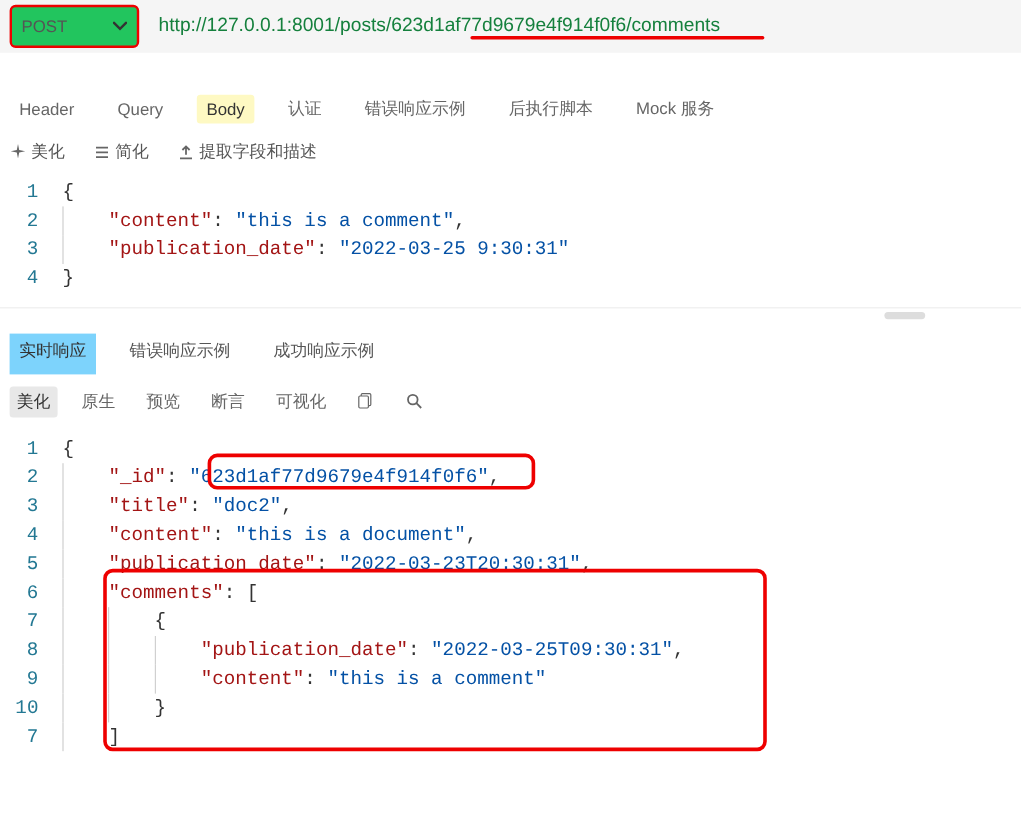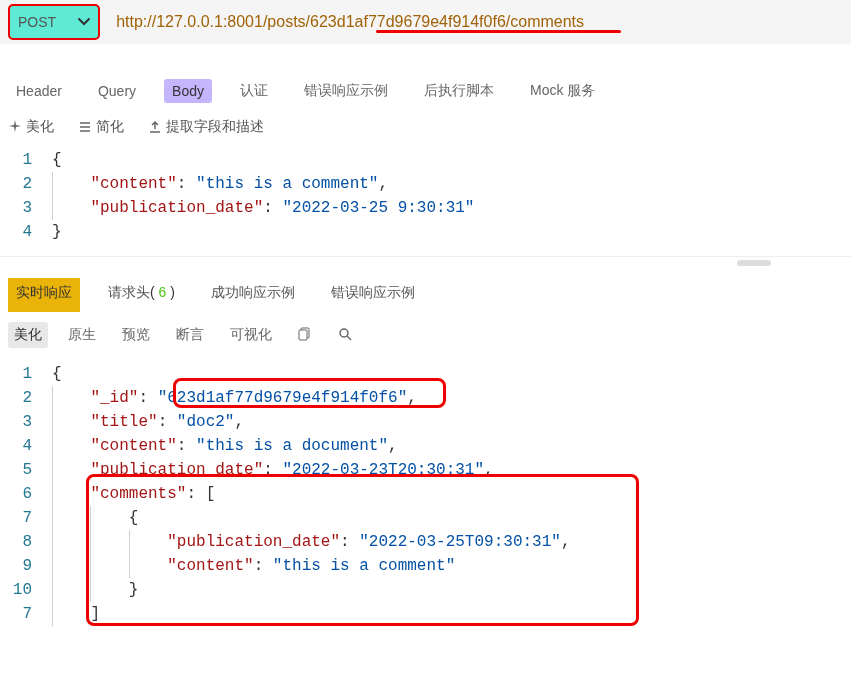--- a/index.html
+++ b/index.html
@@ -21,12 +21,12 @@
   .method-select {
     display: flex;
     align-items: center;
-    background: #5eead4;
+    background: #22c55e;
     border: 2px solid #e00;
     border-radius: 5px;
     height: 36px;
     padding: 0 8px;
-    gap: 22px;
+    gap: 38px;
     position: relative;
   }
   .method-label { color: #555; font-size: 14px; }

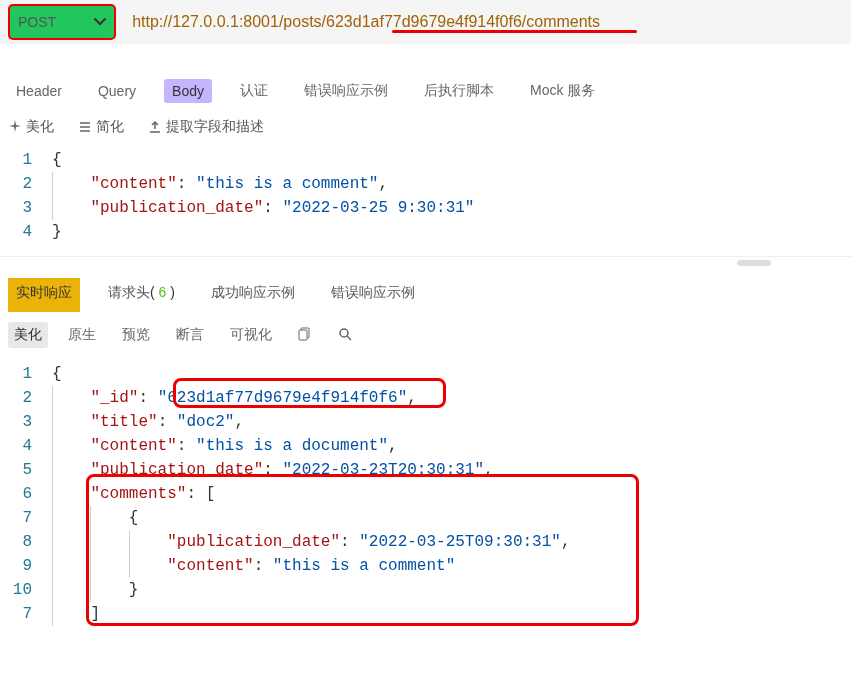--- a/index.html
+++ b/index.html
@@ -37,7 +37,7 @@
   .chevron-down svg { display: block; }
   .url-text {
     flex: 1;
-    color: #a16207;
+    color: #15803d;
     font-size: 16px;
     padding-left: 16px;
     position: relative;

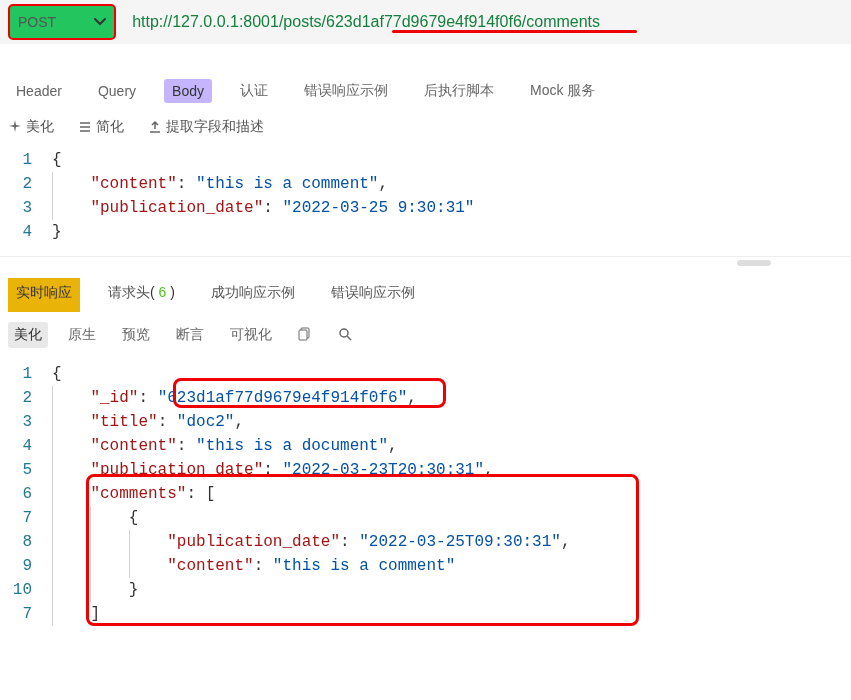--- a/index.html
+++ b/index.html
@@ -68,7 +68,7 @@
     cursor: pointer;
   }
   .tabs-row .tab.active {
-    background: #c4b5fd;
+    background: #fef9c3;
     color: #333;
     text-align: right;
   }

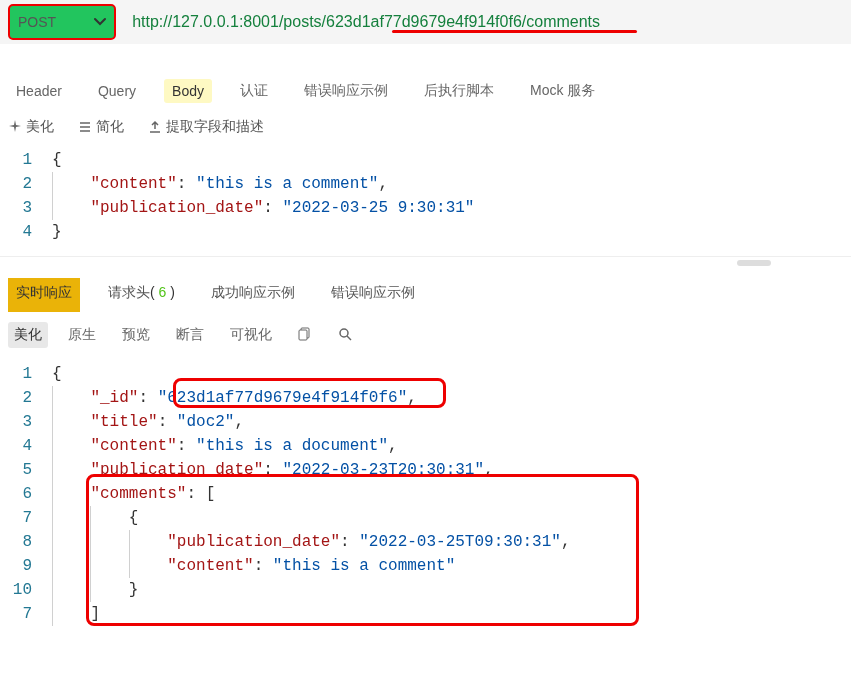--- a/index.html
+++ b/index.html
@@ -148,7 +148,7 @@
     position: relative;
   }
   .resp-tab.active {
-    background: #eab308;
+    background: #7dd3fc;
     color: #333;
   }
   .cnt { color: #52c41a; }

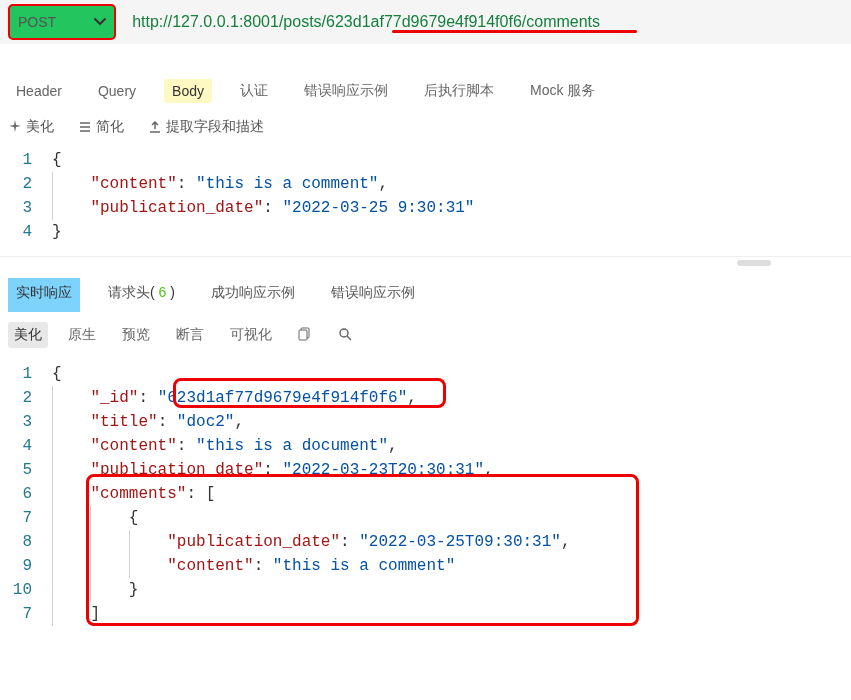--- a/index.html
+++ b/index.html
@@ -260,9 +260,6 @@
 
 <div class="resp-tabs">
   <div class="resp-tab active">实时响应</div>
-  <div class="resp-tab">
-    <span>请求头</span><span class="tok-punc">( </span><span class="cnt">6</span><span class="tok-punc"> )</span>
-  </div>
   <div class="resp-tab">成功响应示例</div>
   <div class="resp-tab">错误响应示例</div>
 </div>

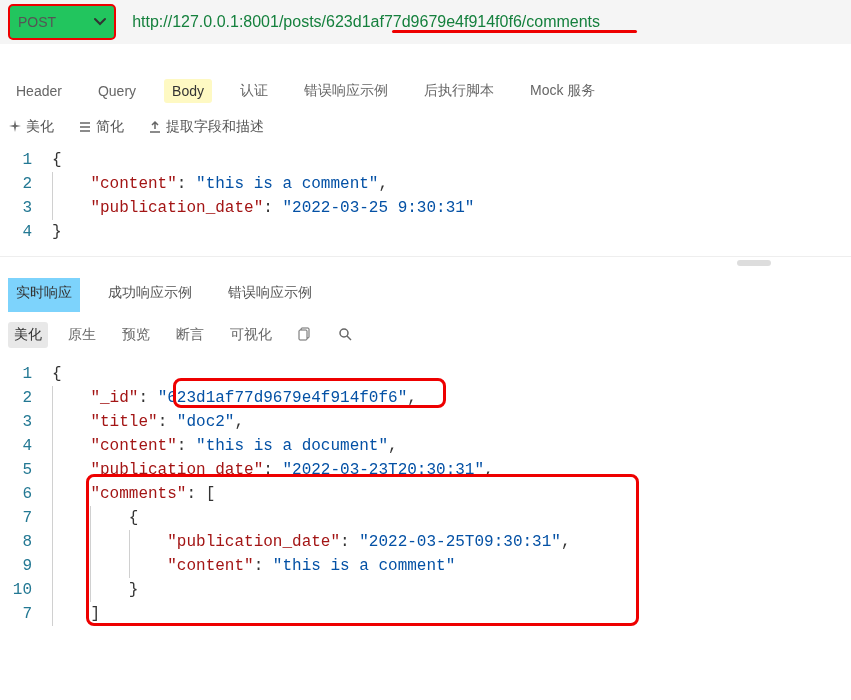--- a/index.html
+++ b/index.html
@@ -260,8 +260,8 @@
 
 <div class="resp-tabs">
   <div class="resp-tab active">实时响应</div>
+  <div class="resp-tab">错误响应示例</div>
   <div class="resp-tab">成功响应示例</div>
-  <div class="resp-tab">错误响应示例</div>
 </div>
 
 <div class="resp-subtabs">

